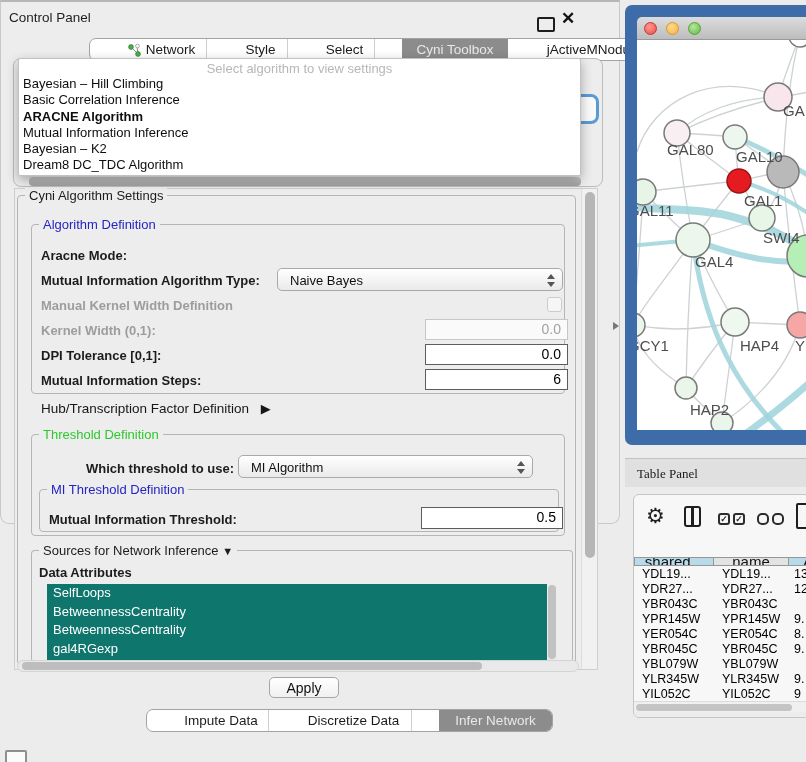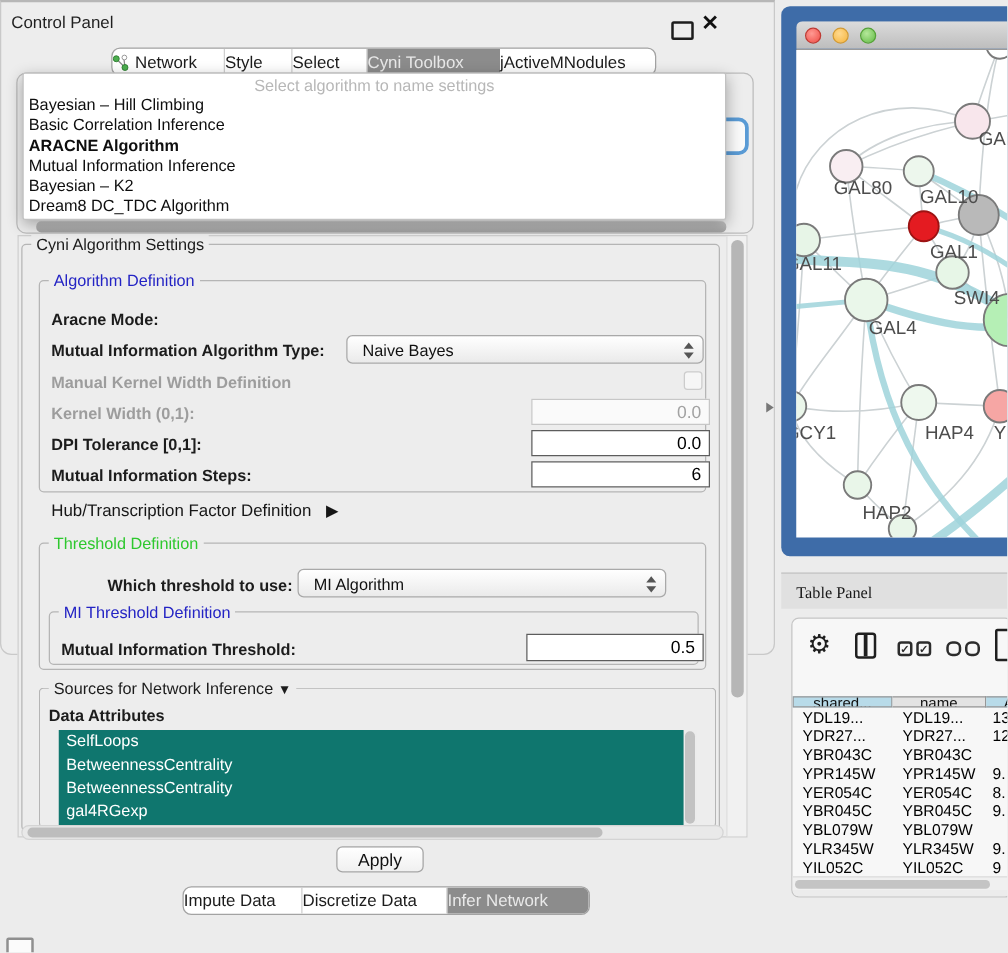--- a/index.html
+++ b/index.html
@@ -15,7 +15,7 @@
   
   .tabstrip{display:flex;background:#ffffff;border:1px solid #a3a3a3;border-radius:7px;overflow:hidden;box-sizing:border-box;}
   .seg{font-size:13.5px;color:#1b1b1b;text-align:center;white-space:nowrap;border-right:1px solid #cfcfcf;
-       display:flex;align-items:center;box-sizing:border-box;}
+       display:flex;align-items:center;justify-content:center;box-sizing:border-box;margin-left:27px;}
   .seg:last-child{border-right:none;}
   .seg.sel{background:#8c8c8c;color:#e9e9e9;border-right:none;}
   .net-ico{display:inline-block;width:13px;height:14px;margin-right:5px;position:relative;}

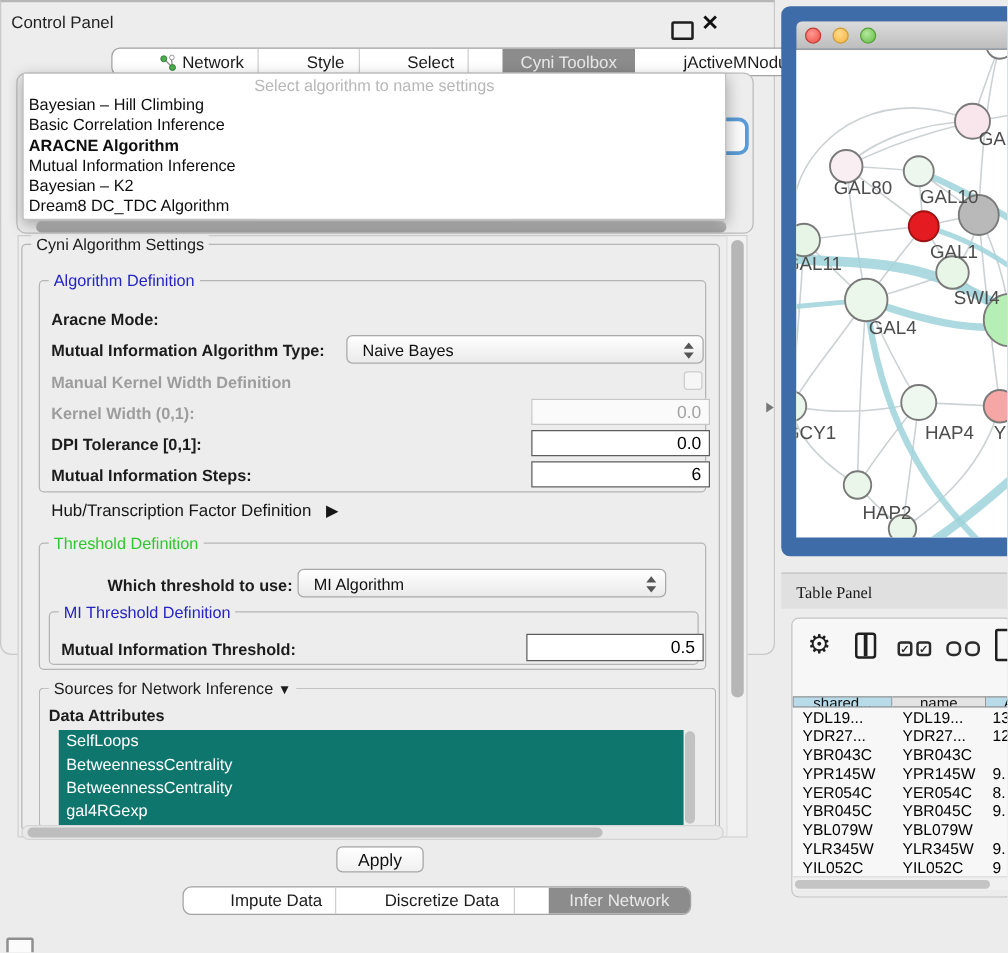--- a/index.html
+++ b/index.html
@@ -123,7 +123,7 @@
     <div class="abs collapsed-bar"></div>
 
     <div class="abs popup">
-      <div class="popup-ph">Select algorithm to name settings</div>
+      <div class="popup-ph">Select algorithm to view settings</div>
       <div style="position:absolute;left:0;right:0;top:17px;">
           <div class="alg-item">Bayesian – Hill Climbing</div>
           <div class="alg-item">Basic Correlation Inference</div>

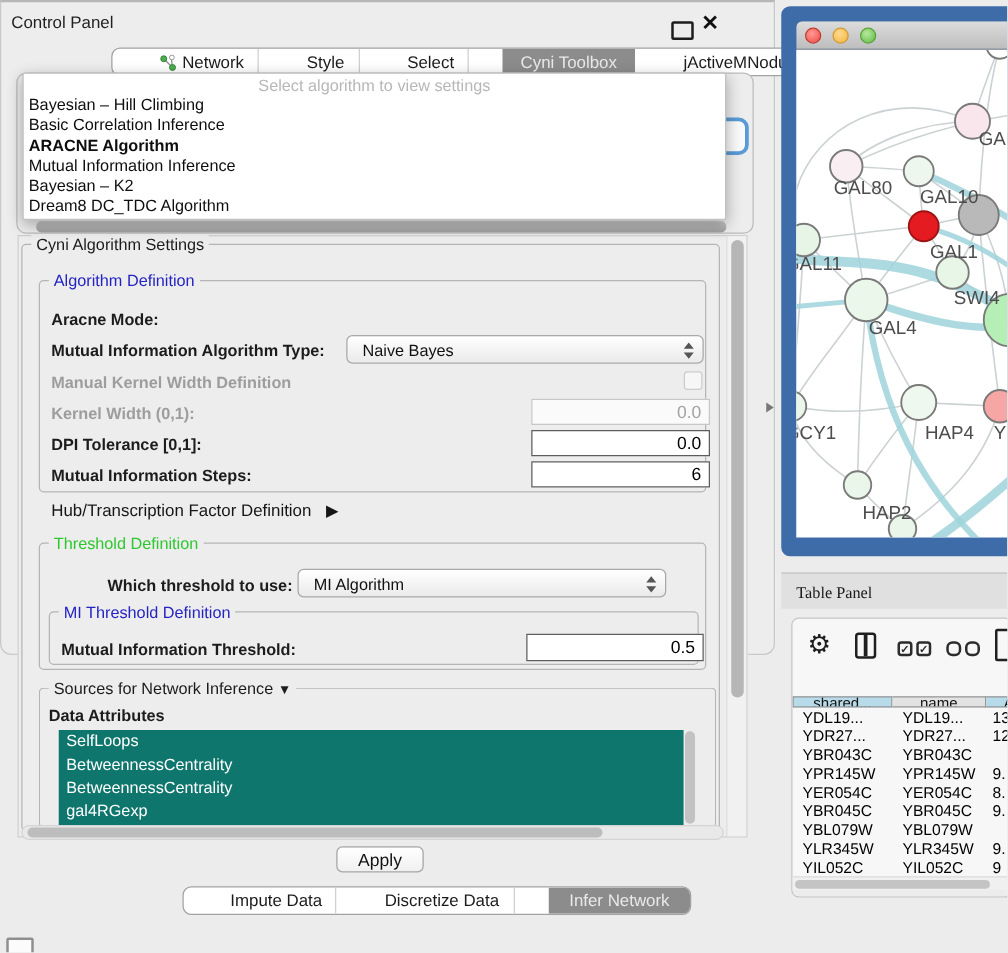--- a/index.html
+++ b/index.html
@@ -67,7 +67,7 @@
   .cbico.round{border-radius:5px;}
   .pageico{position:absolute;width:16px;height:26px;border:2.5px solid #1f1f1f;border-radius:2px;box-sizing:border-box;background:#f7f7f7;}
   .thead{position:absolute;left:0;top:46px;right:0;height:25px;display:flex;}
-  .hc{box-sizing:border-box;border:1px solid #979797;border-left:none;font-size:12px;color:#111;
+  .hc{box-sizing:border-box;border:1px solid #979797;border-left:none;font-size:15px;color:#111;
       display:flex;align-items:center;justify-content:center;overflow:hidden;white-space:nowrap;margin-top:16px;}
   .hc.first{border-left:1px solid #979797;}
   .hc.blue{background:#b8dbe9;}

